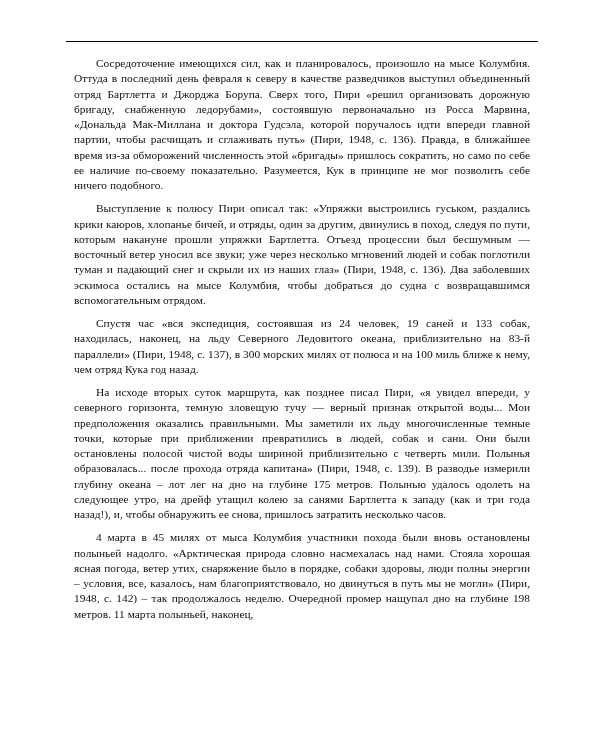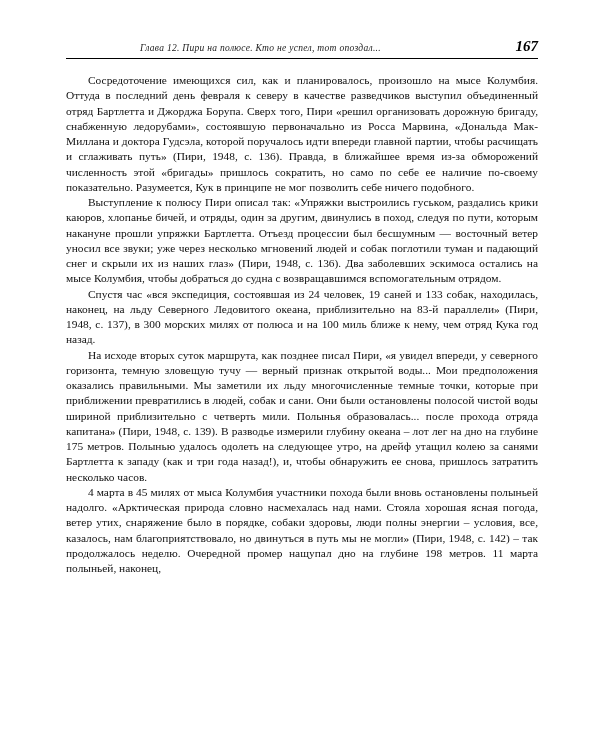--- a/index.html
+++ b/index.html
@@ -64,10 +64,6 @@
 
 <div class="page">
 
-  <div class="header">
-    <div class="header-title">Глава 12. Пири на полюсе.  Кто не успел, тот опоздал...</div>
-    <div class="header-folio">167</div>
-  </div>
 
   <div class="rule"></div>
 

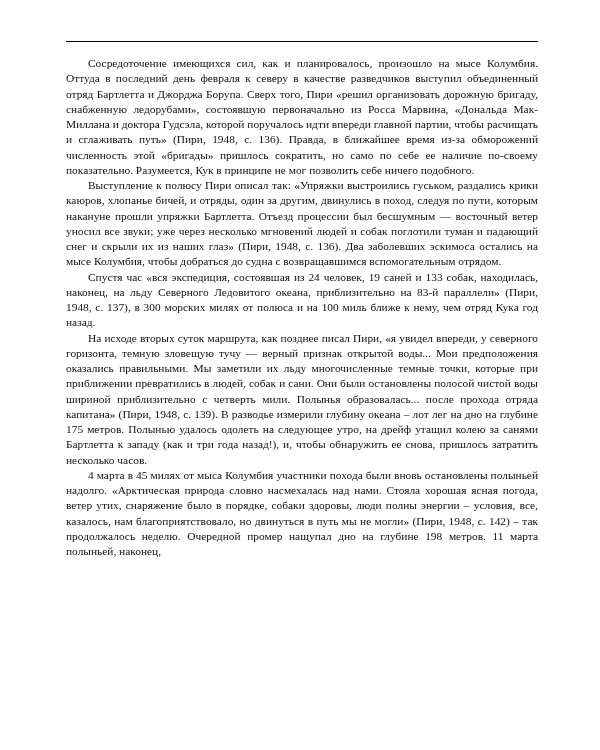--- a/index.html
+++ b/index.html
@@ -55,7 +55,7 @@
     hyphens: manual;
   }
   .body-text p {
-    margin: 0;
+    margin: 8px;
     text-indent: 22px;
   }
 </style>

